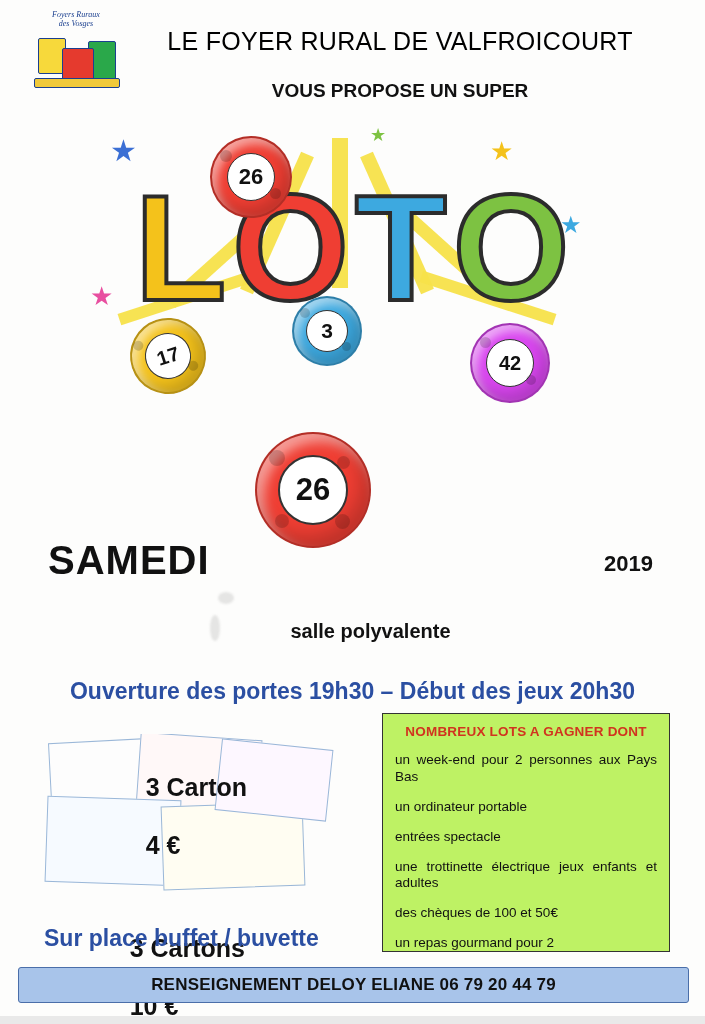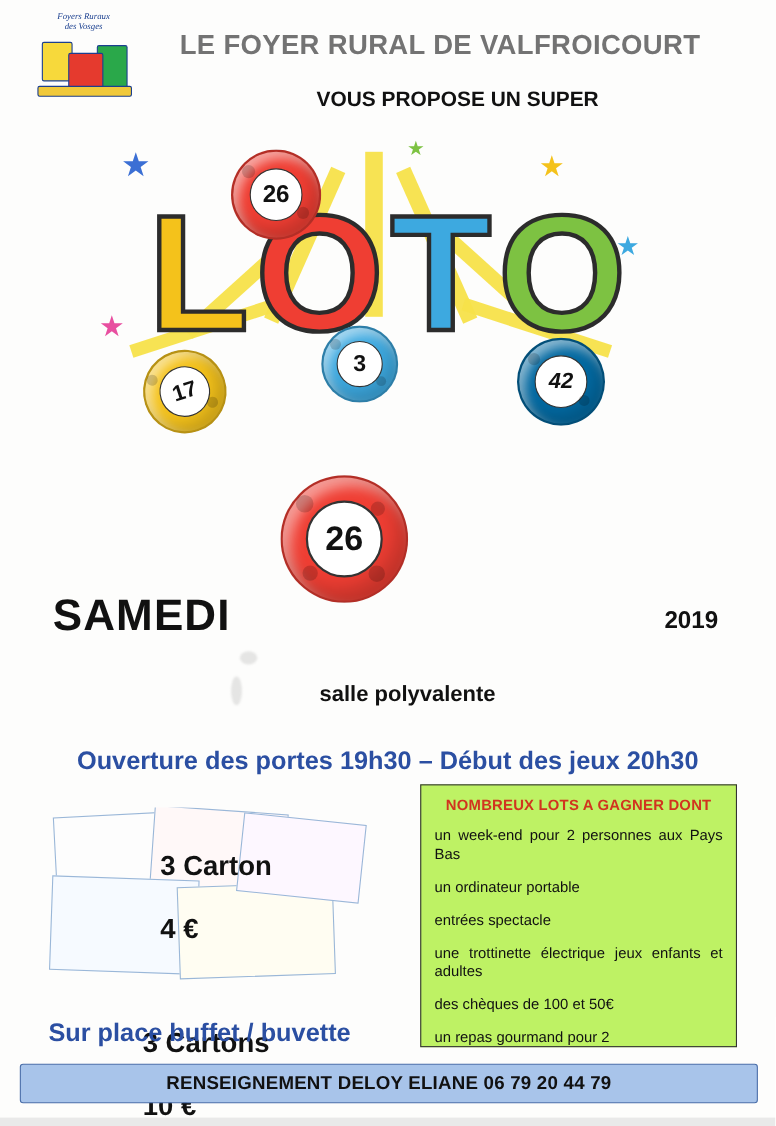--- a/index.html
+++ b/index.html
@@ -63,10 +63,10 @@
     top: 27px;
     width: 560px;
     text-align: center;
-    font-weight: bold;
+    font-weight: normal;
     font-size: 25px;
     letter-spacing: 0.3px;
-    color: #737373;
+    color: #000000;
     font-family: "Liberation Sans", sans-serif;
   }
   .title-sub {

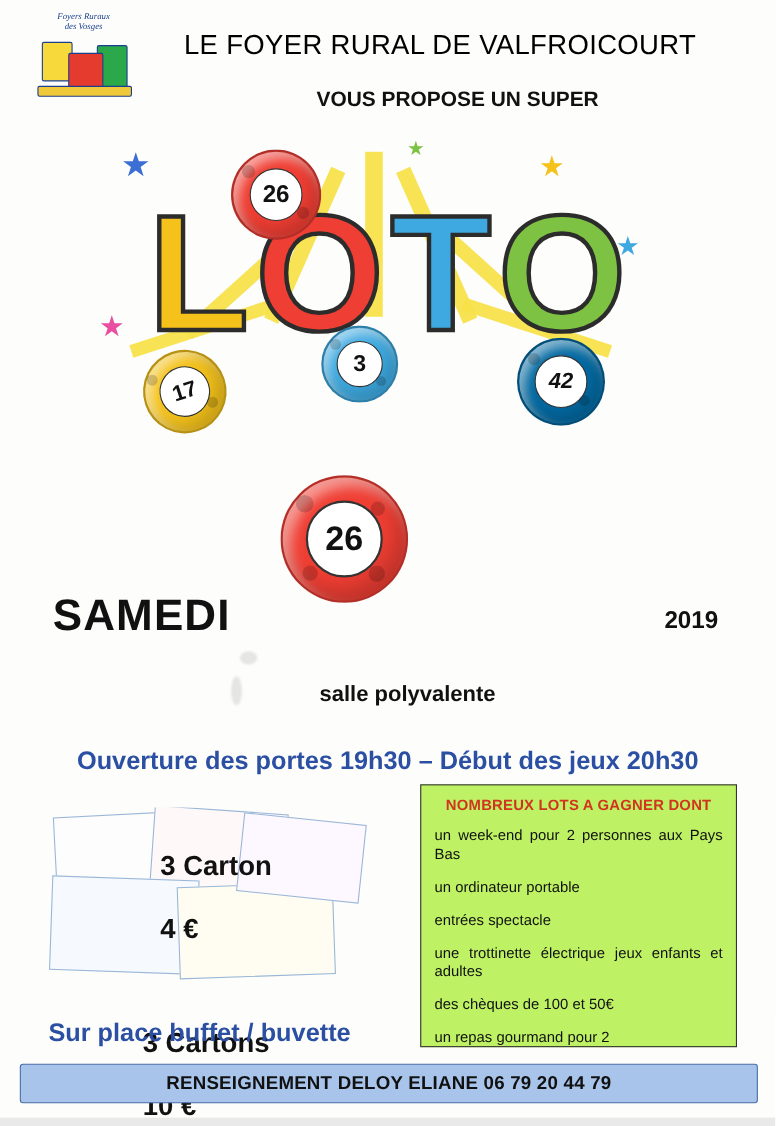--- a/index.html
+++ b/index.html
@@ -71,7 +71,7 @@
   }
   .title-sub {
     position: absolute;
-    left: 136px;
+    left: 120px;
     top: 80px;
     width: 560px;
     text-align: center;

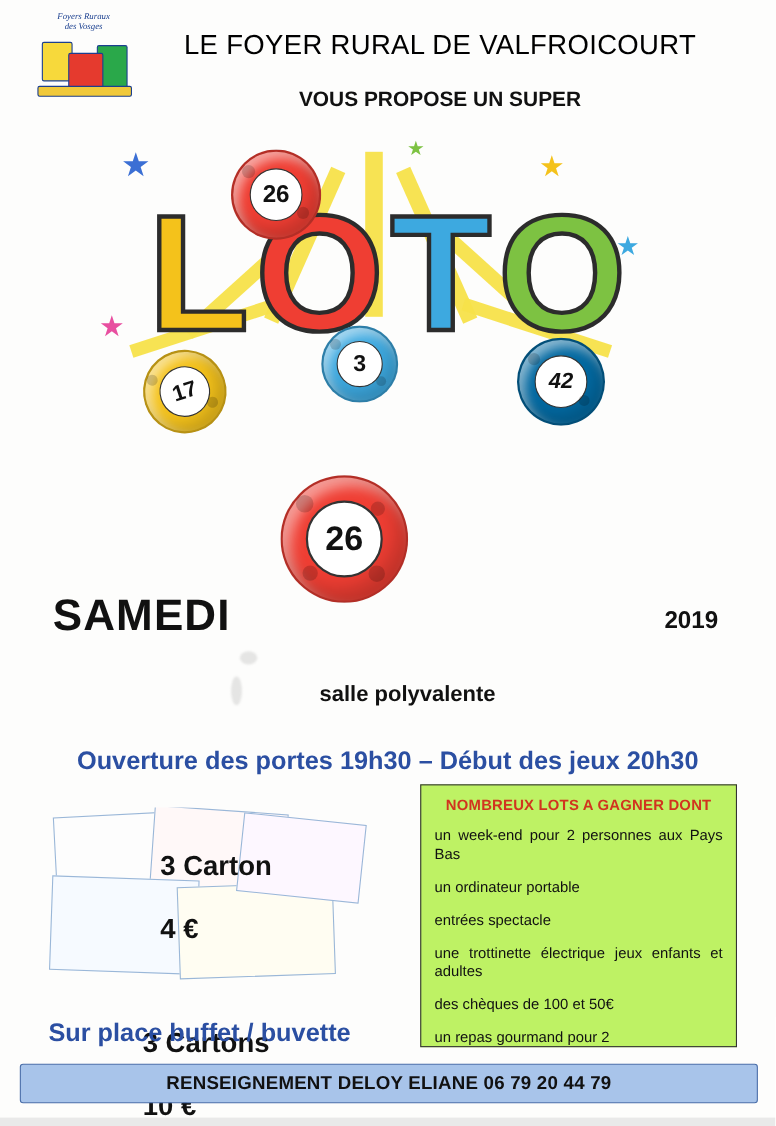--- a/index.html
+++ b/index.html
@@ -150,7 +150,7 @@
   .ball-17 { left: 60px; top: 200px; width: 72px; height: 72px; background: #f4c21b; transform: rotate(-18deg); }
   .ball-17 .disc { width: 44px; height: 44px; font-size: 20px; }
 
-  .ball-42 { left: 400px; top: 189px; width: 76px; height: 76px; background: #0369a1; font-style: italic; }
+  .ball-42 { left: 400px; top: 205px; width: 76px; height: 76px; background: #d946ef; }
   .ball-42 .disc { width: 46px; height: 46px; font-size: 20px; }
 
   .ball-big { position: absolute; left: 255px; top: 432px; width: 112px; height: 112px; background: #ef3e33; border-radius: 50%;

